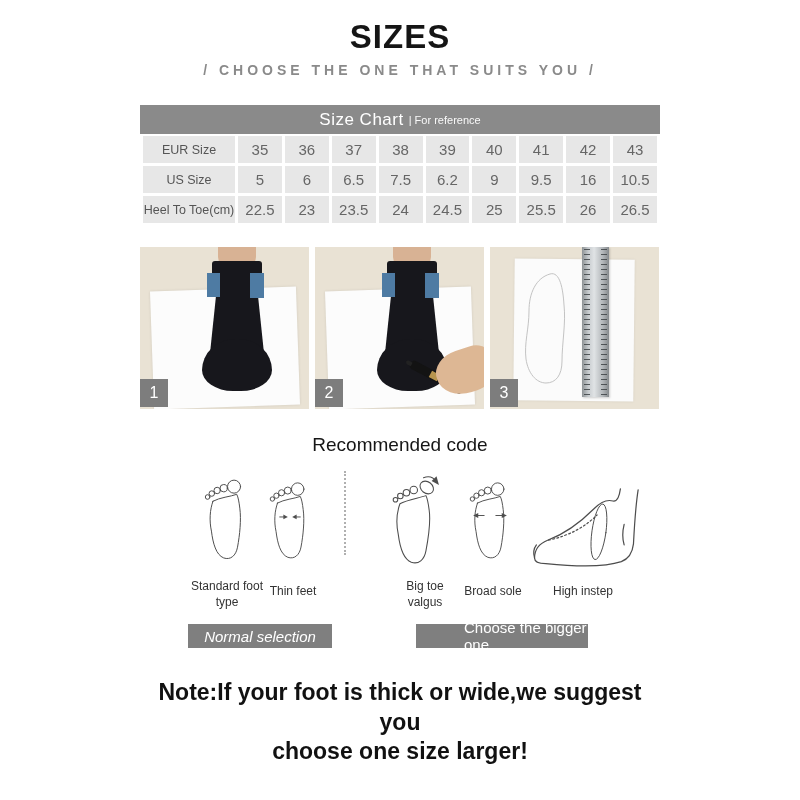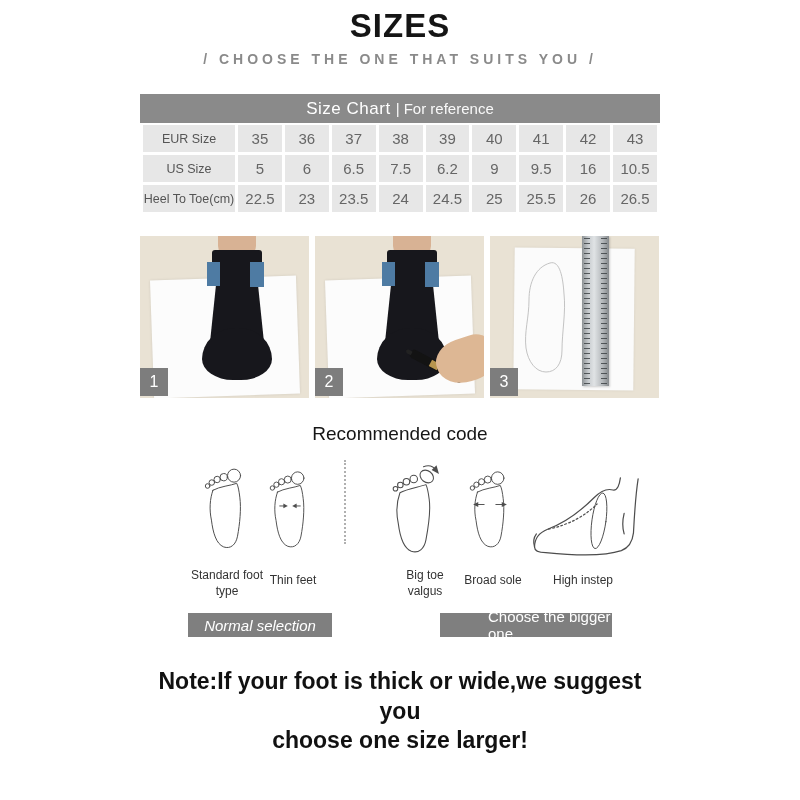--- a/index.html
+++ b/index.html
@@ -9,7 +9,7 @@
   .content { width: 520px; margin: 0 auto; }
 
   
-  .title-block { padding-top: 8px; text-align: center; }
+  .title-block { padding-top: 19px; text-align: center; }
   .main-title { font-size: 33px; font-weight: bold; color: #151515; letter-spacing: 1px; line-height: 1.1; }
   .sub-title { margin-top: 7px; font-size: 14px; letter-spacing: 4px; color: #8a8a8a; font-weight: bold; }
 

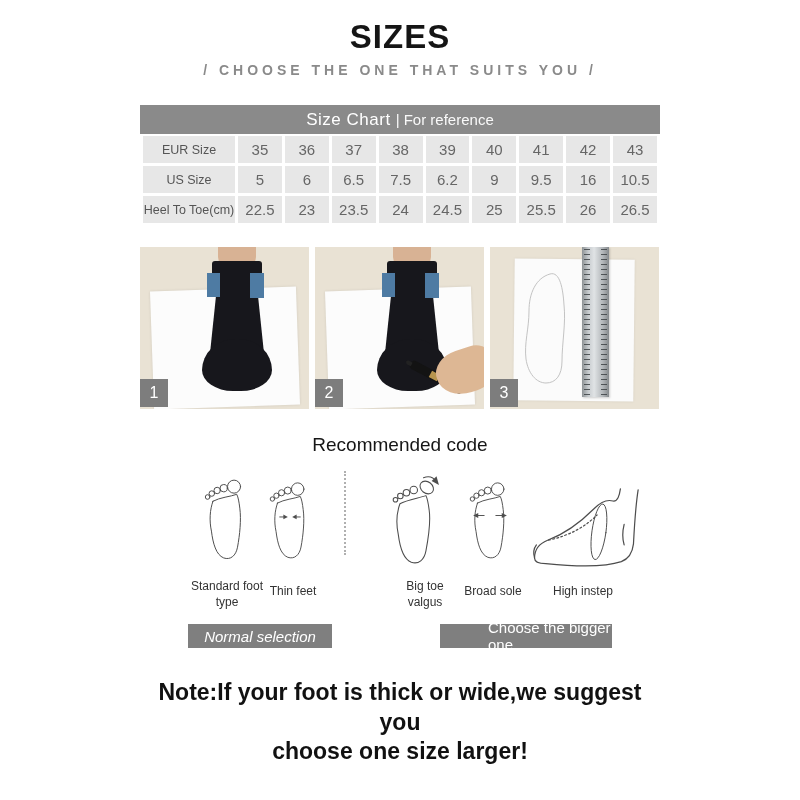--- a/index.html
+++ b/index.html
@@ -17,7 +17,7 @@
   .chart-header { margin-top: 27px; height: 29px; background: #8a8a8a; color: #fff;
     display: flex; align-items: center; justify-content: center; }
   .chart-header .big { font-size: 17px; letter-spacing: .5px; }
-  .chart-header .small { font-size: 15px; margin-left: 5px; opacity: .95; }
+  .chart-header .small { font-size: 11px; margin-left: 5px; opacity: .95; }
   table.size-table { width: 520px; border-collapse: separate; border-spacing: 3px; table-layout: fixed; margin-top: -1px; }
   table.size-table td { background: #e7e7e7; height: 27px; text-align: center; vertical-align: middle;
     font-size: 15px; color: #666; }

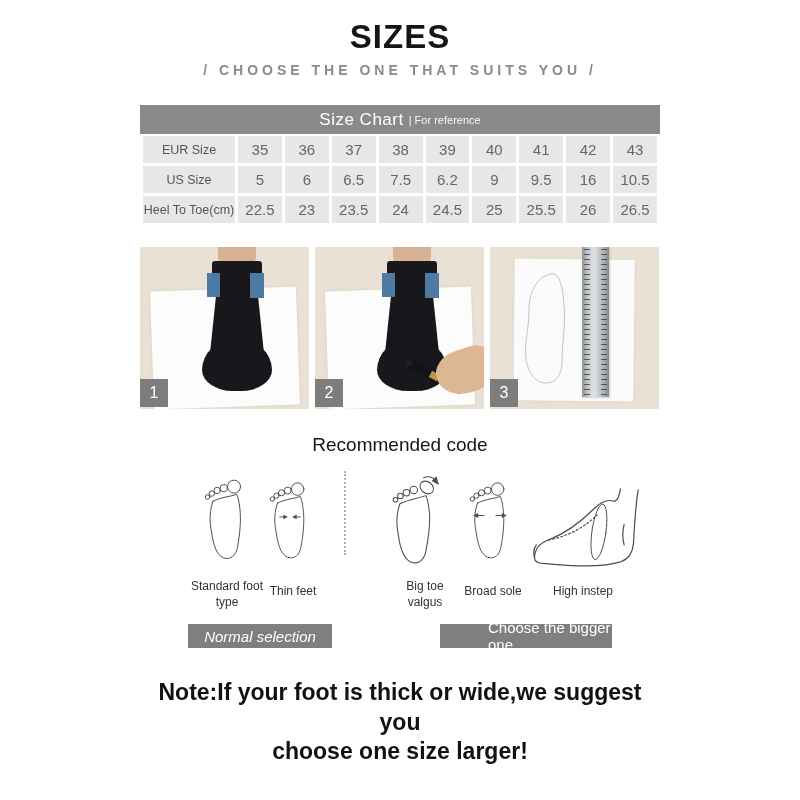--- a/index.html
+++ b/index.html
@@ -80,7 +80,7 @@
   .gray-btn { position: absolute; top: 0; height: 24px; background: #7f7f7f; color: #fff; font-size: 15px;
     display: flex; align-items: center; justify-content: center; }
   .btn-normal { left: 48px; width: 144px; font-style: italic; }
-  .btn-bigger { left: 300px; width: 172px; padding-left: 48px; }
+  .btn-bigger { left: 276px; width: 172px; padding-left: 48px; }
 
   
   .note { margin-top: 30px; text-align: center; font-size: 23px; font-weight: bold; color: #111; line-height: 1.28; }

